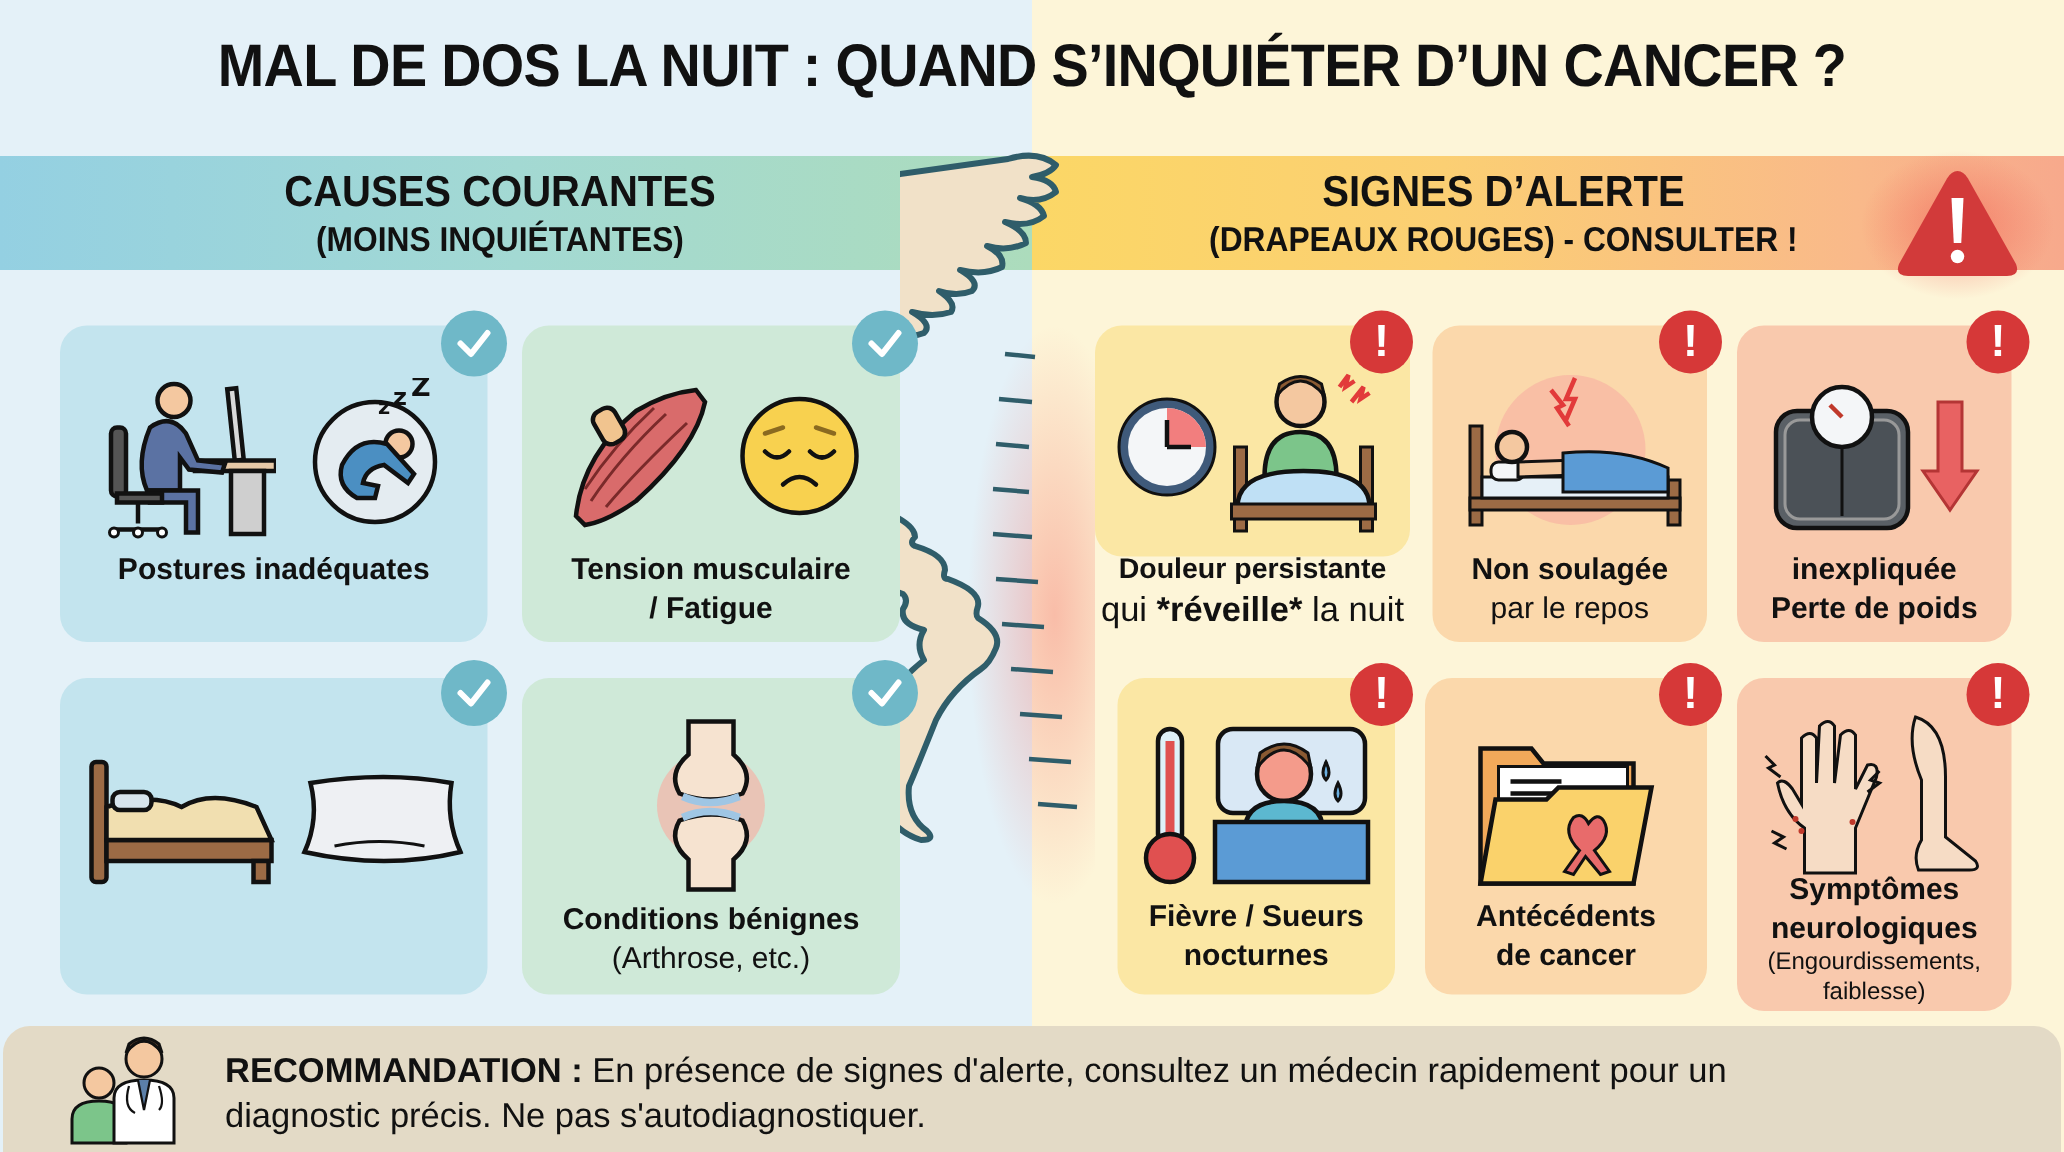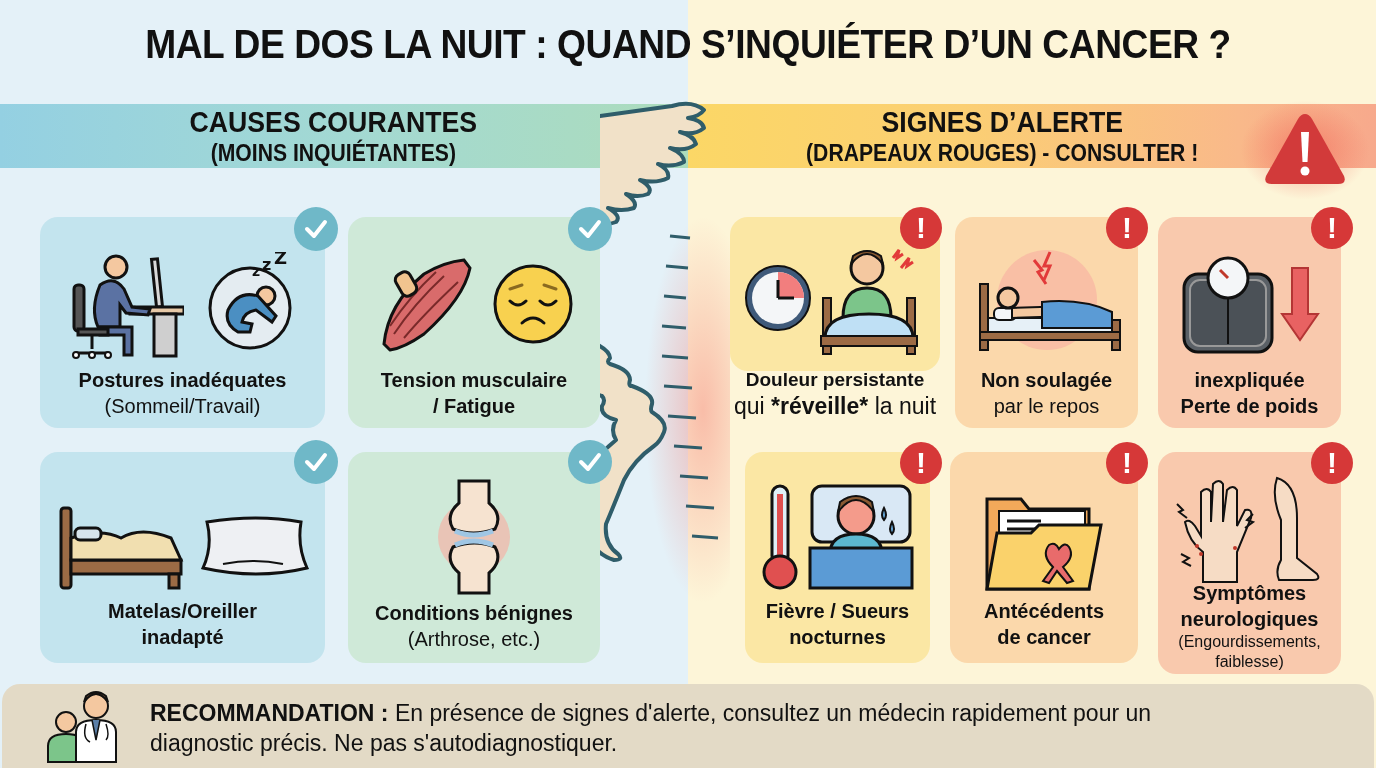--- a/index.html
+++ b/index.html
@@ -16,7 +16,7 @@
     transform: scaleX(0.93); transform-origin: center;
   }
   .band {
-    position: absolute; top: 104px; height: 64px;
+    position: absolute; top: 104px; height: 76px;
     display: flex; flex-direction: column; align-items: center; justify-content: center;
     text-align: center; font-weight: 700;
   }

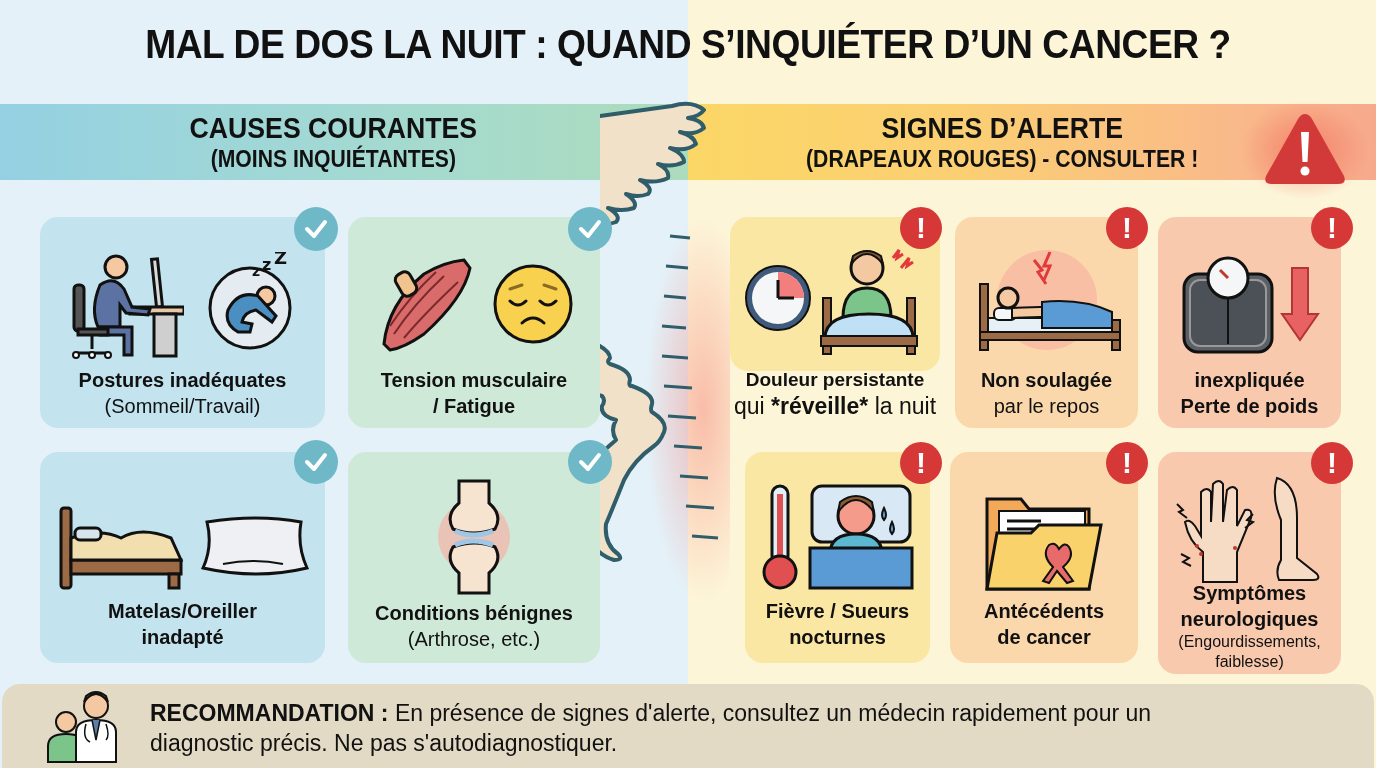--- a/index.html
+++ b/index.html
@@ -154,7 +154,6 @@
   </div>
   <div class="label" style="top:150px;">
     <span class="b">Postures inadéquates</span>
-    <span class="n">(Sommeil/Travail)</span>
   </div>
 </div>
 <div class="check" style="left:294px; top:207px;">

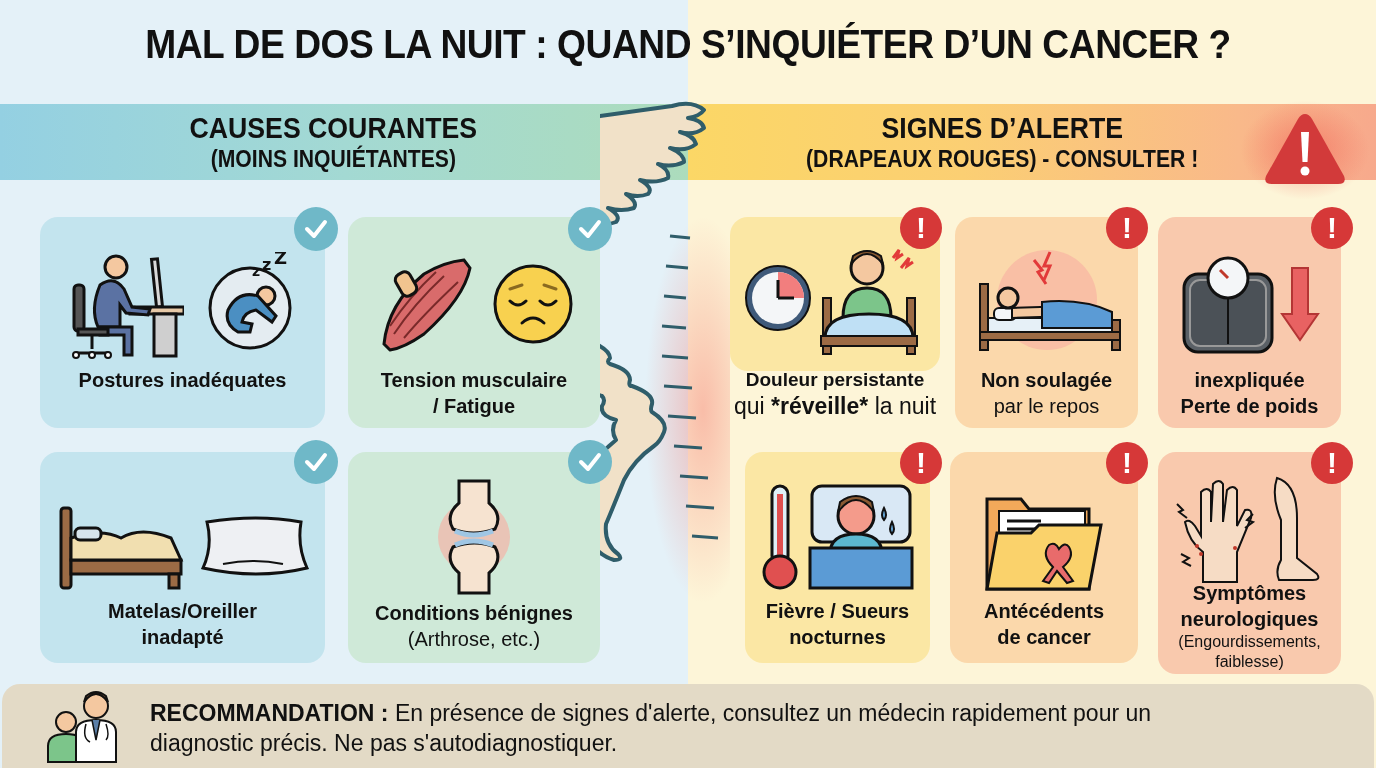--- a/index.html
+++ b/index.html
@@ -201,10 +201,6 @@
       <path d="M24 52 q30-6 60 0" stroke="#111" stroke-width="2" fill="none"></path>
     </svg>
   </div>
-  <div class="label" style="top:146px;">
-    <span class="b">Matelas/Oreiller</span>
-    <span class="b">inadapté</span>
-  </div>
 </div>
 <div class="check" style="left:294px; top:440px;">
   <svg width="24" height="20" viewBox="0 0 24 20">

